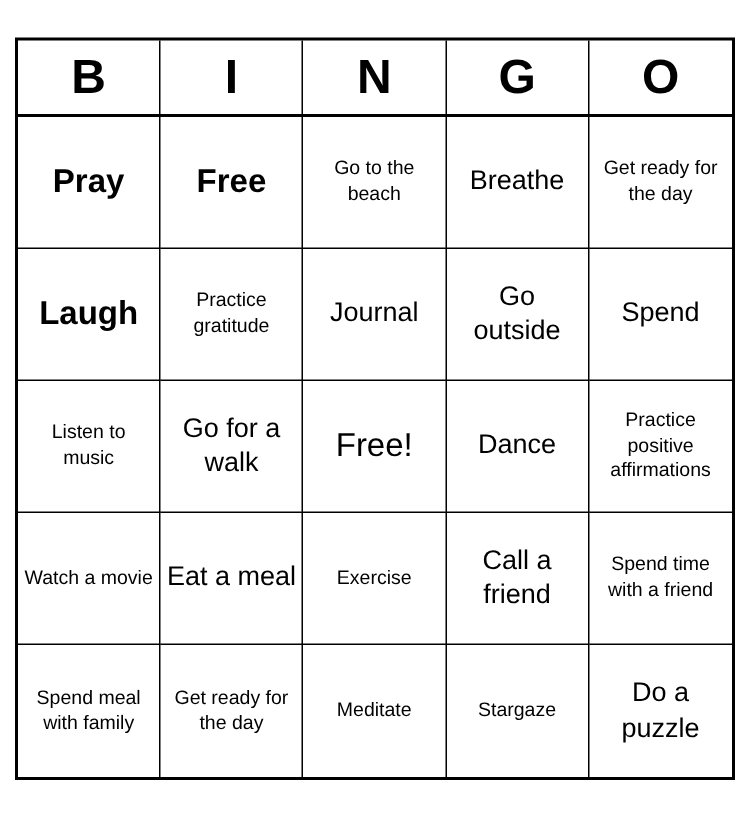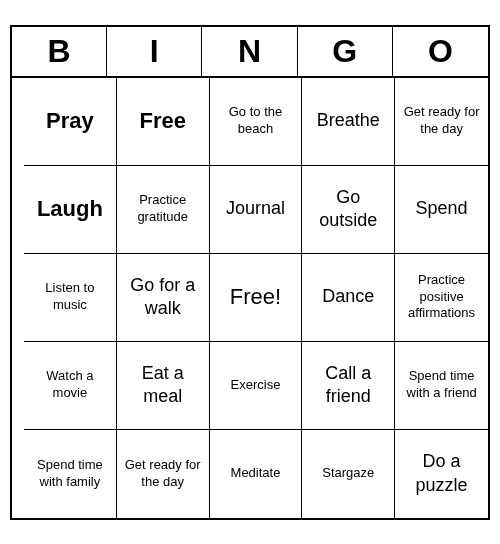--- a/index.html
+++ b/index.html
@@ -46,7 +46,6 @@
       display: grid;
       grid-template-columns: repeat(5, 1fr);
       grid-template-rows: repeat(5, 1fr);
-      margin-left: 12px;
     }
 
     .bingo-cell {

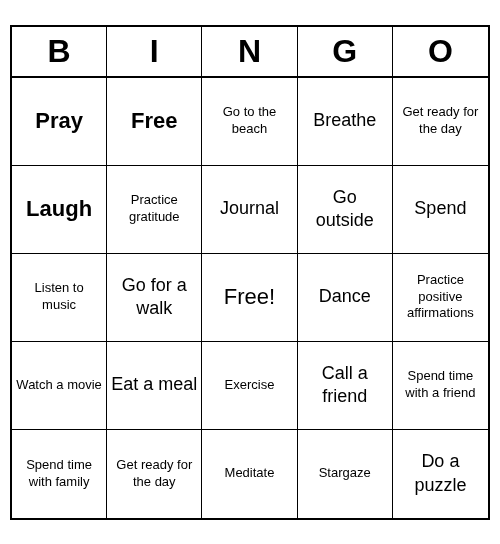--- a/index.html
+++ b/index.html
@@ -116,7 +116,7 @@
       <div class="bingo-cell">Exercise</div>
       <div class="bingo-cell medium-text">Call a friend</div>
       <div class="bingo-cell">Spend time with a friend</div>
-      <div class="bingo-cell">Spend time with family</div>
+      <div class="bingo-cell">Spend meal with family</div>
       <div class="bingo-cell">Get ready for the day</div>
       <div class="bingo-cell">Meditate</div>
       <div class="bingo-cell">Stargaze</div>

